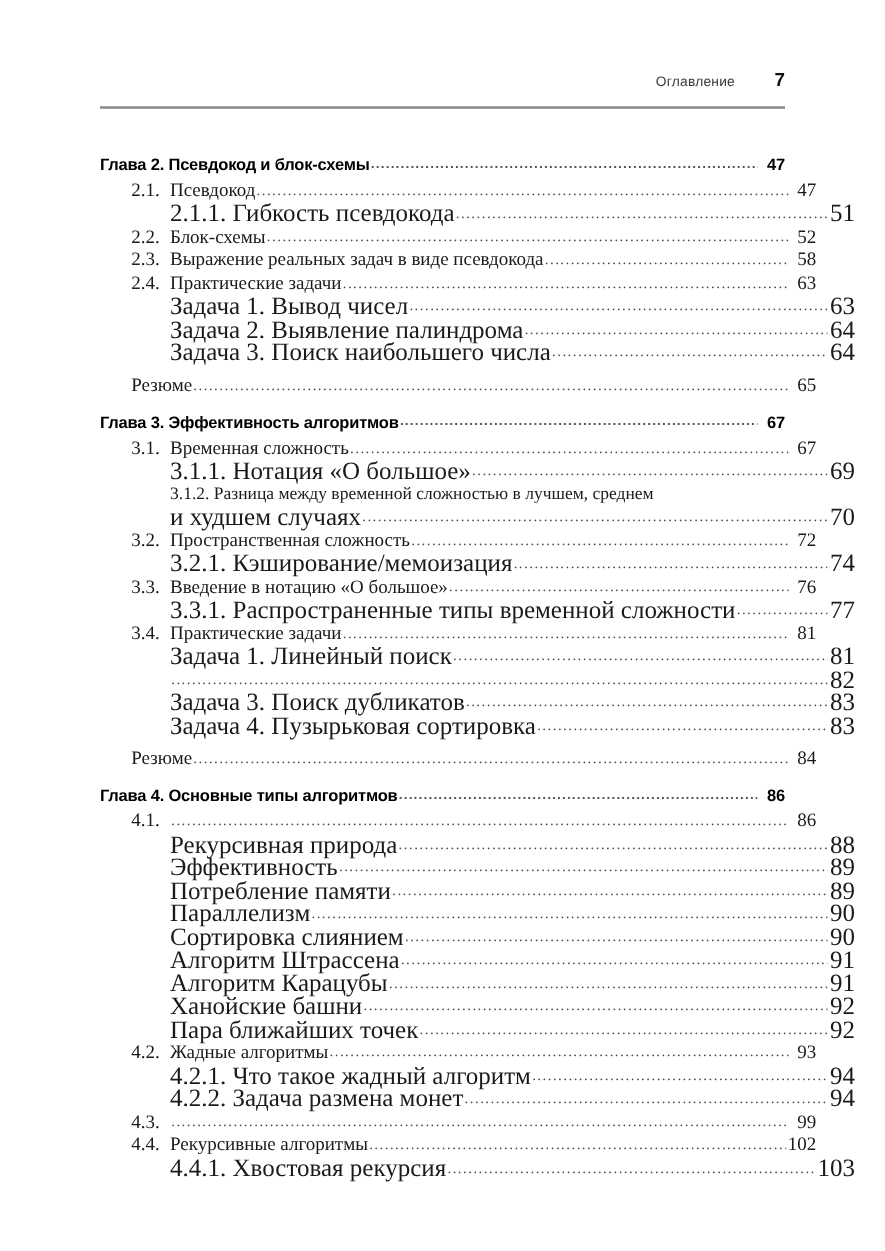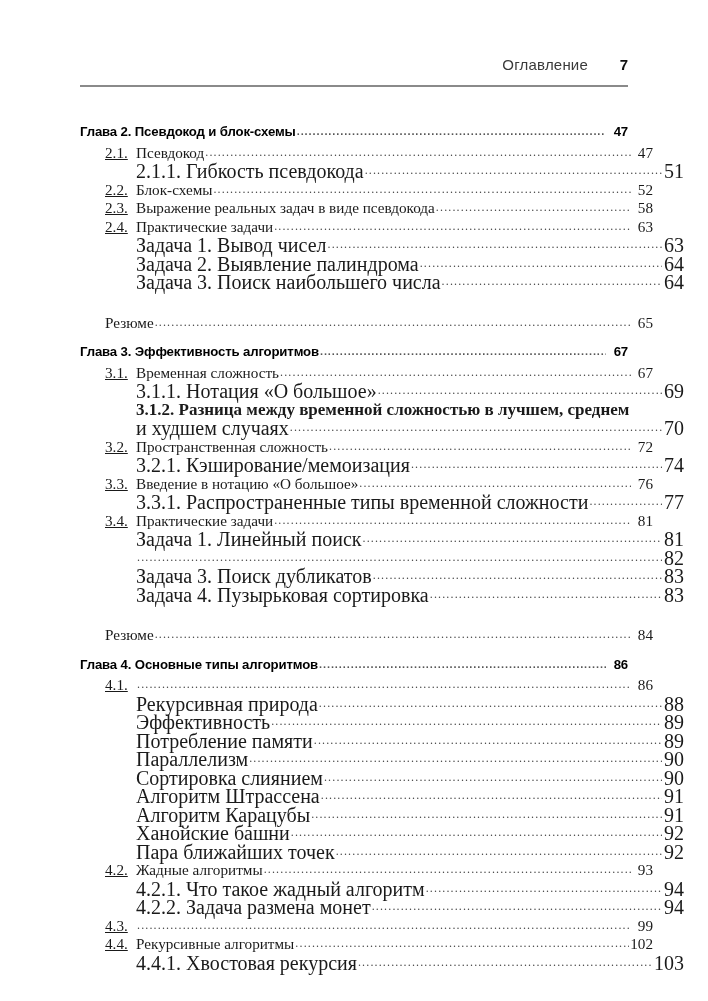--- a/index.html
+++ b/index.html
@@ -37,7 +37,7 @@
   }
   .runhead-title {
     font-family: "Liberation Sans", "DejaVu Sans", sans-serif;
-    font-size: 15px;
+    font-size: 11px;
     letter-spacing: .2px;
     color: #3a3a3a;
     margin-right: 26px;

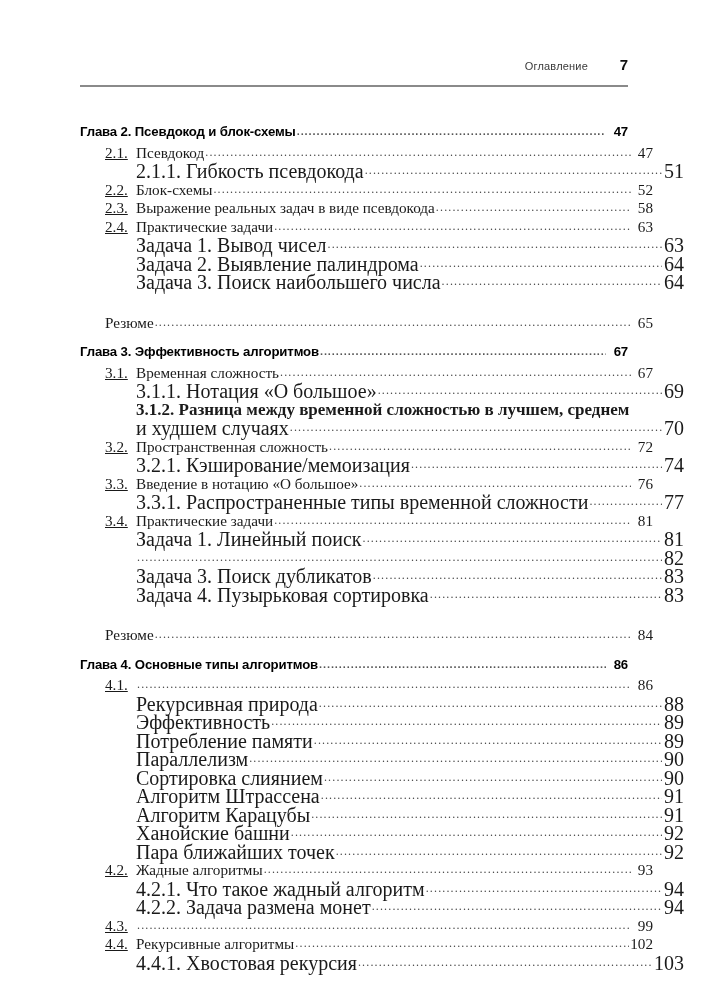--- a/index.html
+++ b/index.html
@@ -129,7 +129,6 @@
   .lv2 .num {
     display: inline-block;
     width: 31px;
-    text-decoration: underline;
   }
 
   

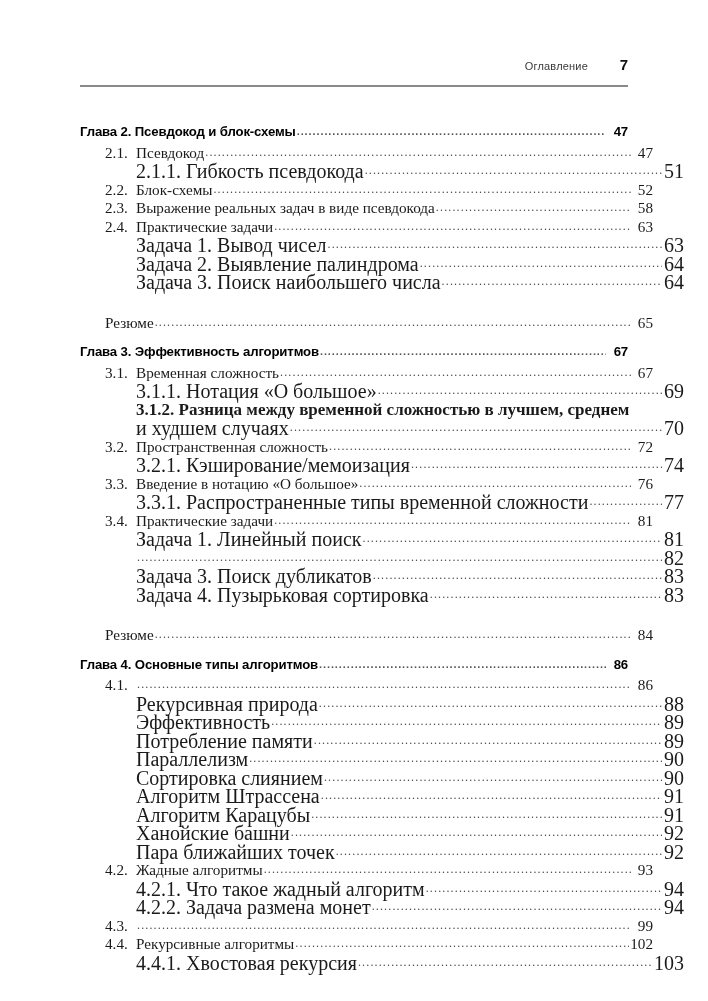--- a/index.html
+++ b/index.html
@@ -141,7 +141,7 @@
   .lv-resume {
     font-size: 15.2px;
     padding-left: 25px;
-    margin-top: 22px;
+    margin-top: 8px;
   }
 
   

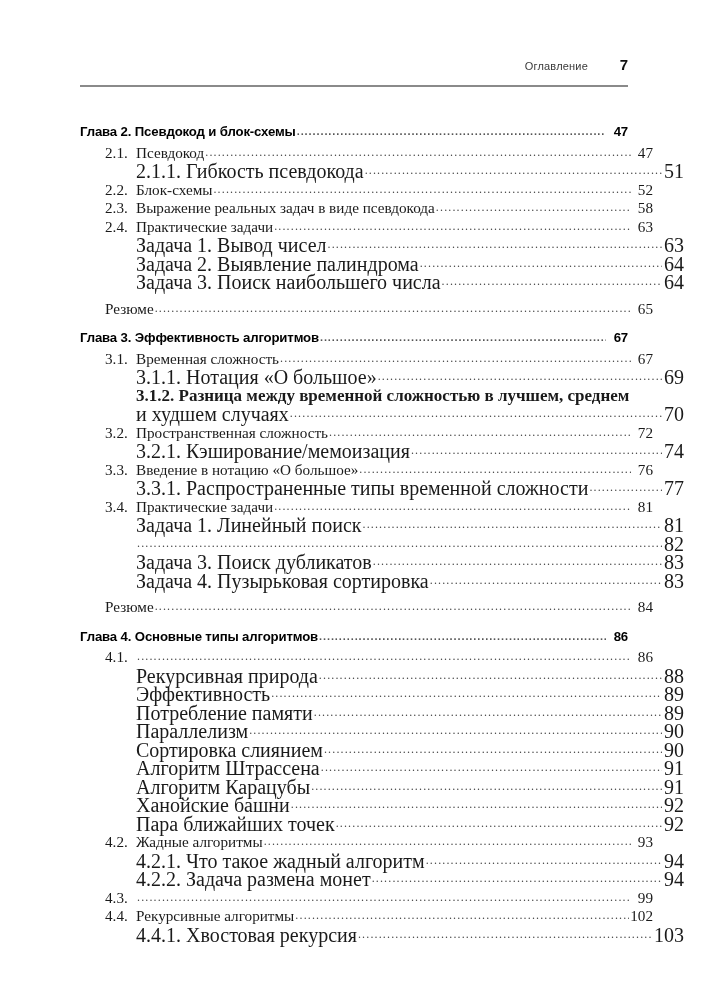--- a/index.html
+++ b/index.html
@@ -146,11 +146,10 @@
 
   
   .wrapline {
-    font-size: 17px;
+    font-size: 14px;
     padding-left: 56px;
     line-height: 18.5px;
     white-space: pre;
-    font-weight: bold;
   }
 </style>
 </head>

